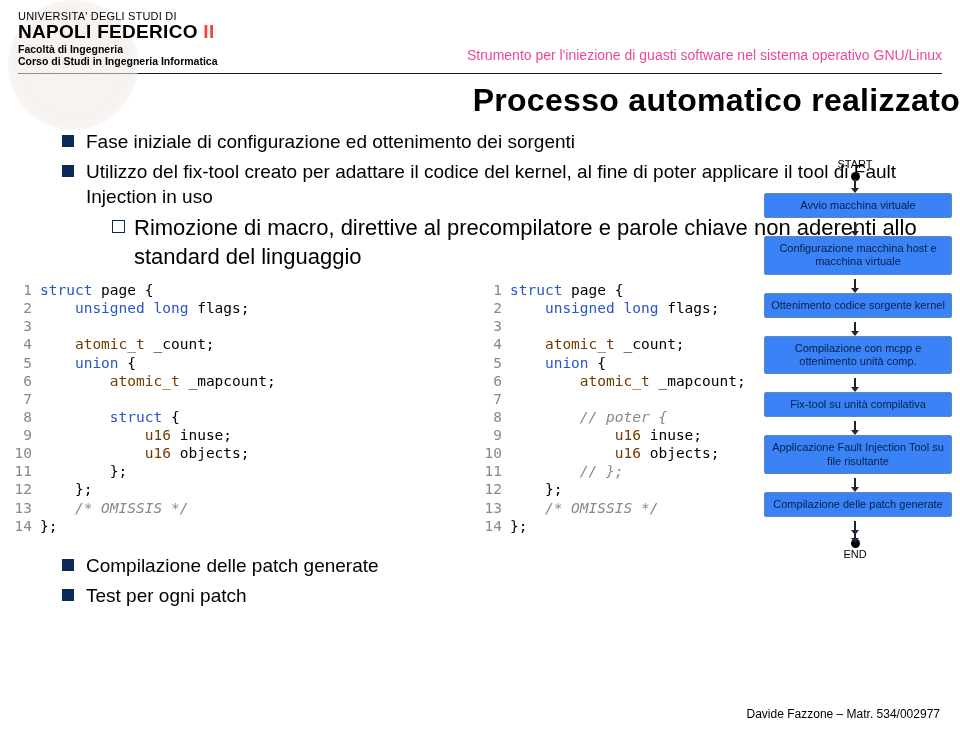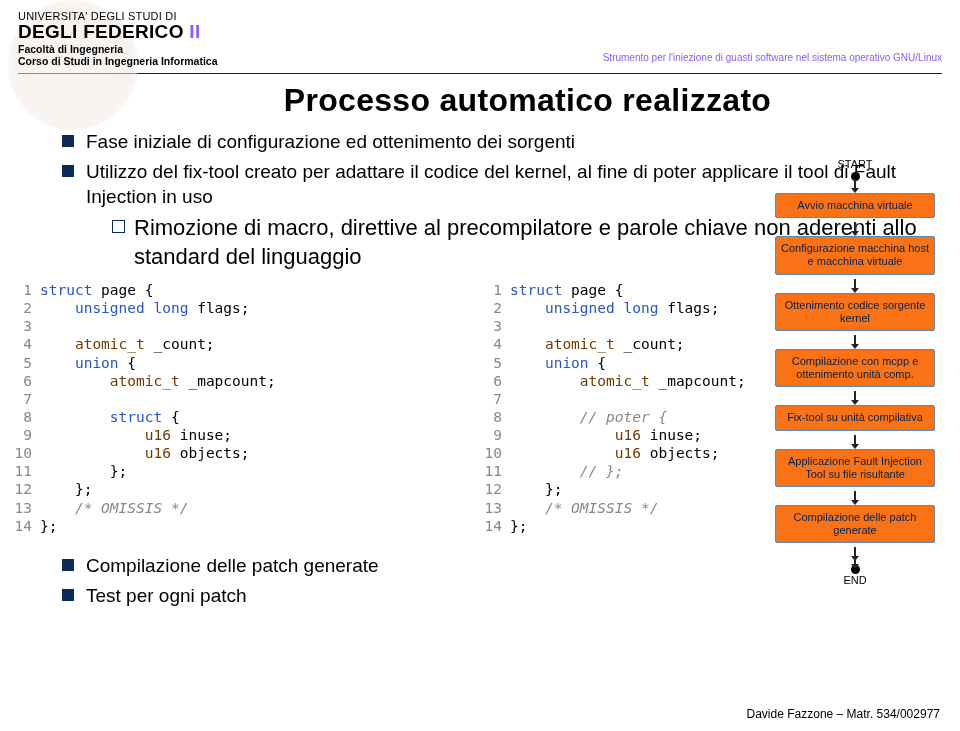--- a/index.html
+++ b/index.html
@@ -49,7 +49,7 @@
     <div class="uni-text">
       <div class="uni-top">UNIVERSITA' DEGLI STUDI DI</div>
       <div class="uni-name">
-        <span>DEGLI FEDERICO </span><span class="two">II</span>
+        <span>NAPOLI FEDERICO </span><span class="two">II</span>
       </div>
       <div class="fac">Facoltà di Ingegneria</div>
       <div class="corso">Corso di Studi in Ingegneria Informatica</div>

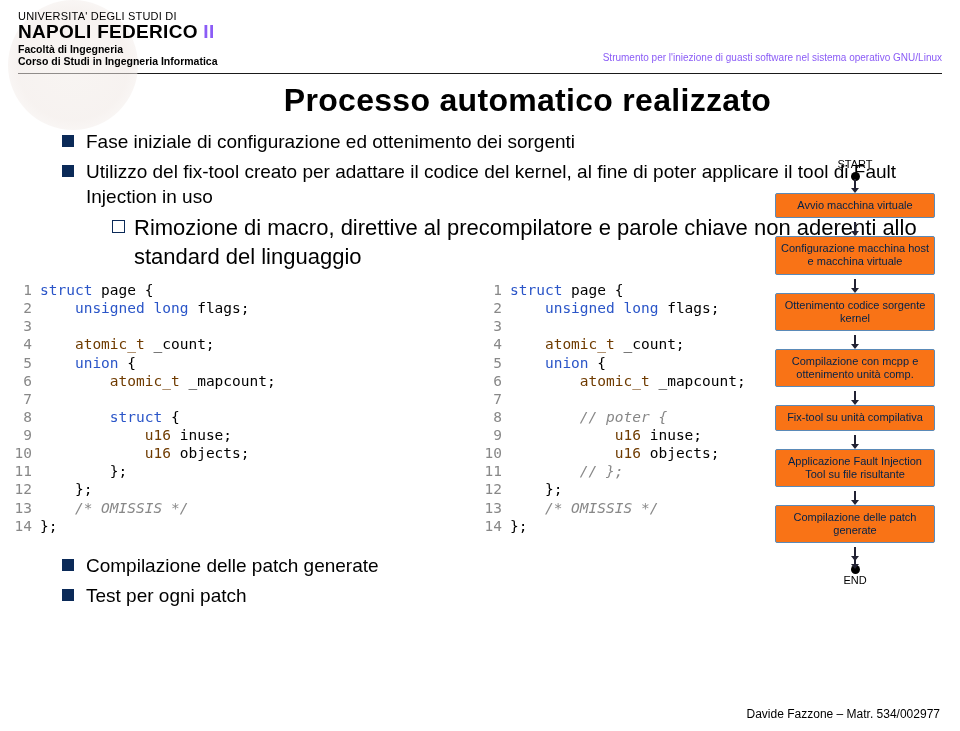--- a/index.html
+++ b/index.html
@@ -10,7 +10,7 @@
   .uni-text { position: relative; z-index: 1; }
   .uni-top { font-size: 11px; letter-spacing: .2px; font-weight: 400; }
   .uni-name { font-size: 19px; font-weight: 800; letter-spacing: .3px; line-height: 1; }
-  .uni-name .two { color: #8b5cf6; }
+  .uni-name .two { color: #ef4444; }
   .fac { font-size: 10.5px; font-weight: 700; margin-top: 2px; }
   .corso { font-size: 10.5px; font-weight: 700; }
   .header-right { font-size: 10px; color: #8b5cf6; align-self: flex-end; padding-bottom: 4px; }

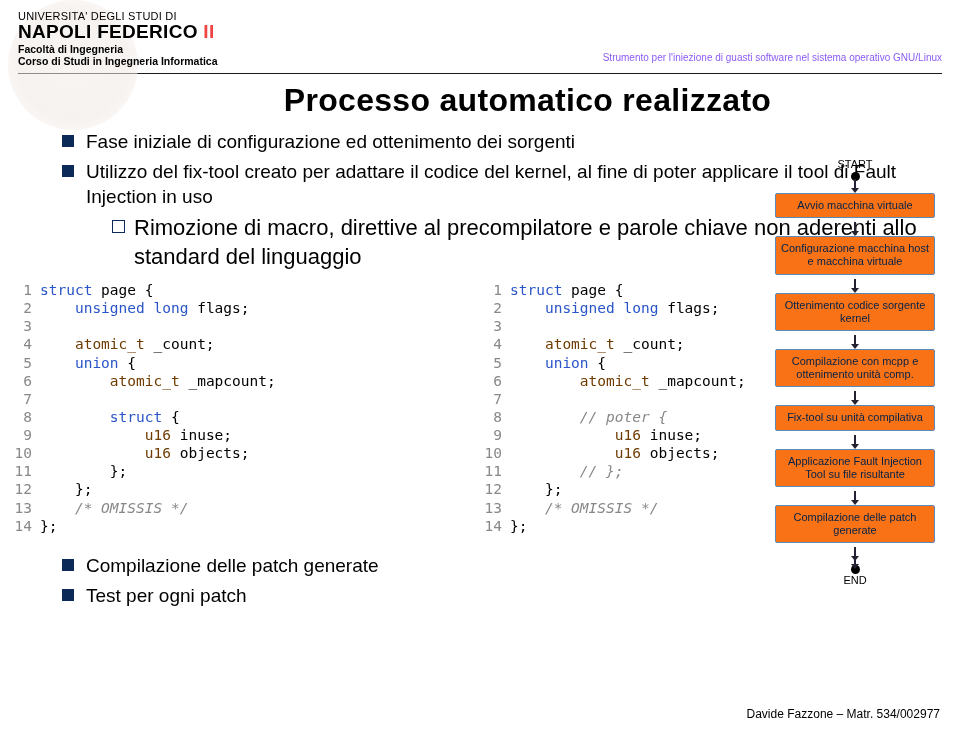--- a/index.html
+++ b/index.html
@@ -13,7 +13,7 @@
   .uni-name .two { color: #ef4444; }
   .fac { font-size: 10.5px; font-weight: 700; margin-top: 2px; }
   .corso { font-size: 10.5px; font-weight: 700; }
-  .header-right { font-size: 10px; color: #8b5cf6; align-self: flex-end; padding-bottom: 4px; }
+  .header-right { font-size: 14px; color: #ec4899; align-self: flex-end; padding-bottom: 4px; }
   .hr { border: none; border-top: 1.5px solid #1a1a1a; margin: 0 18px 8px 18px; }
   .title { font-size: 32px; font-weight: 800; text-align: center; padding-left: 95px; margin-top: 6px; letter-spacing: .3px; }
   .content { position: relative; padding: 10px 18px 0 50px; }

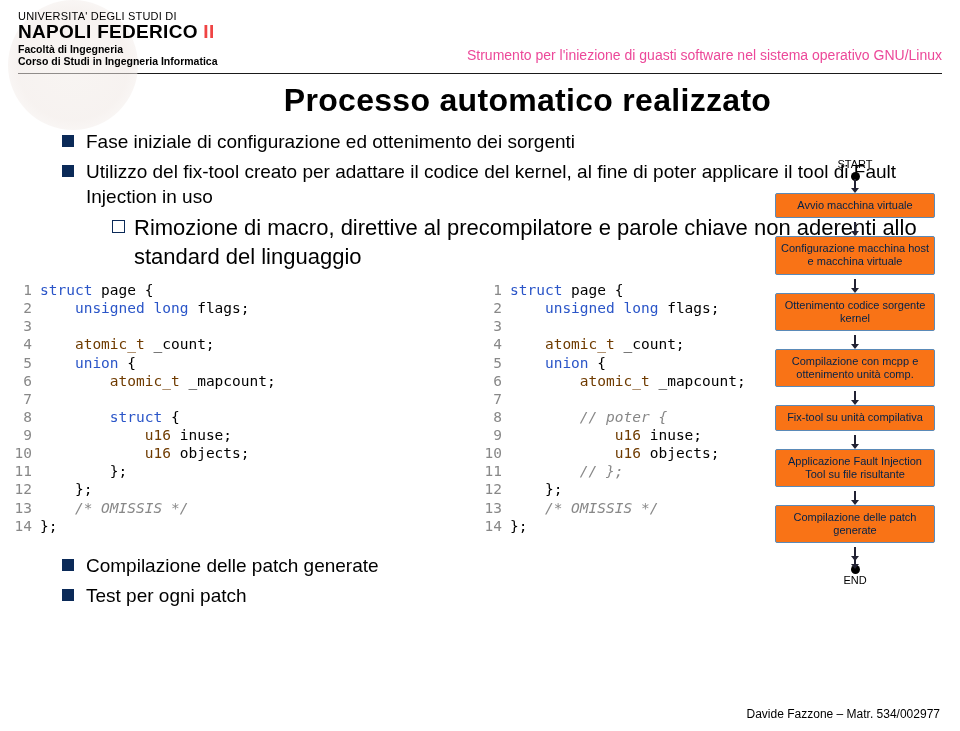--- a/index.html
+++ b/index.html
@@ -15,7 +15,7 @@
   .corso { font-size: 10.5px; font-weight: 700; }
   .header-right { font-size: 14px; color: #ec4899; align-self: flex-end; padding-bottom: 4px; }
   .hr { border: none; border-top: 1.5px solid #1a1a1a; margin: 0 18px 8px 18px; }
-  .title { font-size: 32px; font-weight: 800; text-align: center; padding-left: 95px; margin-top: 6px; letter-spacing: .3px; }
+  .title { font-size: 32px; font-weight: 800; text-align: right; padding-left: 95px; margin-top: 6px; letter-spacing: .3px; }
   .content { position: relative; padding: 10px 18px 0 50px; }
   ul.bullets { list-style: none; margin-left: 12px; }
   ul.bullets > li { position: relative; padding-left: 24px; font-size: 19px; line-height: 1.35; margin-bottom: 4px; }

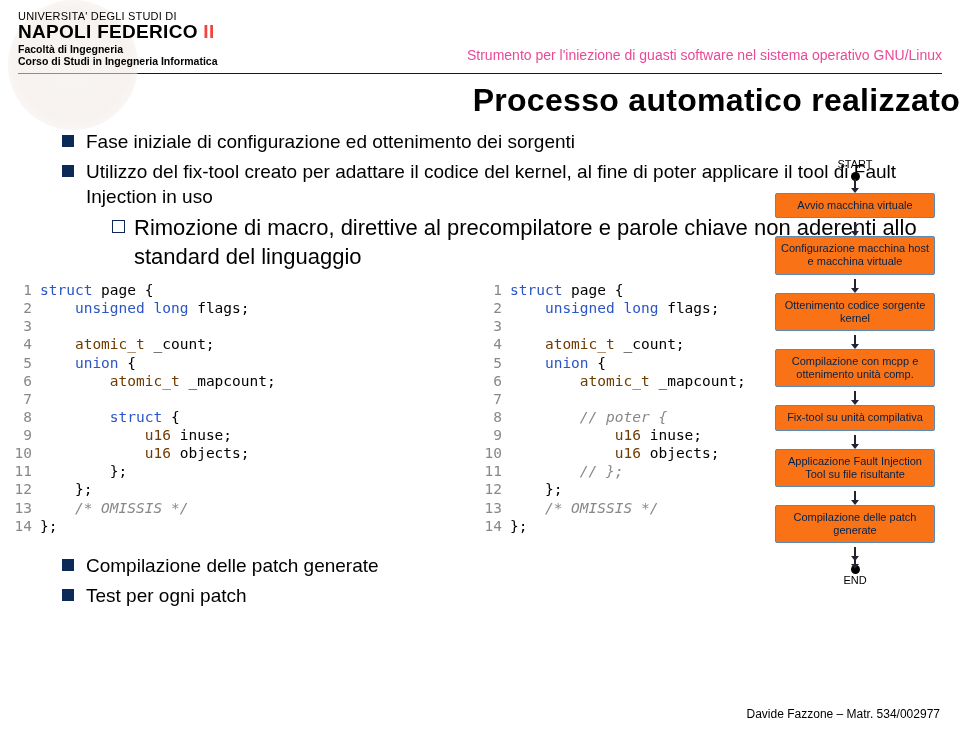--- a/index.html
+++ b/index.html
@@ -34,7 +34,7 @@
   .lower-bullets li { font-size: 22px; }
   .flow { position: absolute; right: 14px; top: 158px; width: 182px; }
   .flow .lbl { font-size: 11px; text-align: center; }
-  .flow .box { background: #f97316; border:1px solid #5a8ab8; color:#00214a; font-size:11px; text-align:center; padding:5px 4px; border-radius:2px; margin:6px auto; width: 160px; line-height:1.2; }
+  .flow .box { background: #3b82f6; border:1px solid #5a8ab8; color:#00214a; font-size:11px; text-align:center; padding:5px 4px; border-radius:2px; margin:6px auto; width: 188px; line-height:1.2; }
   .flow .conn { width: 1.5px; height: 10px; background:#223; margin: -2px auto; position:relative;}
   .flow .conn::after{content:"";position:absolute;bottom:-4px;left:-3.5px;border-left:4px solid transparent;border-right:4px solid transparent;border-top:5px solid #223;}
   .flow .dot { width:9px;height:9px;border-radius:50%;background:#000;margin:2px auto 0 auto;}

